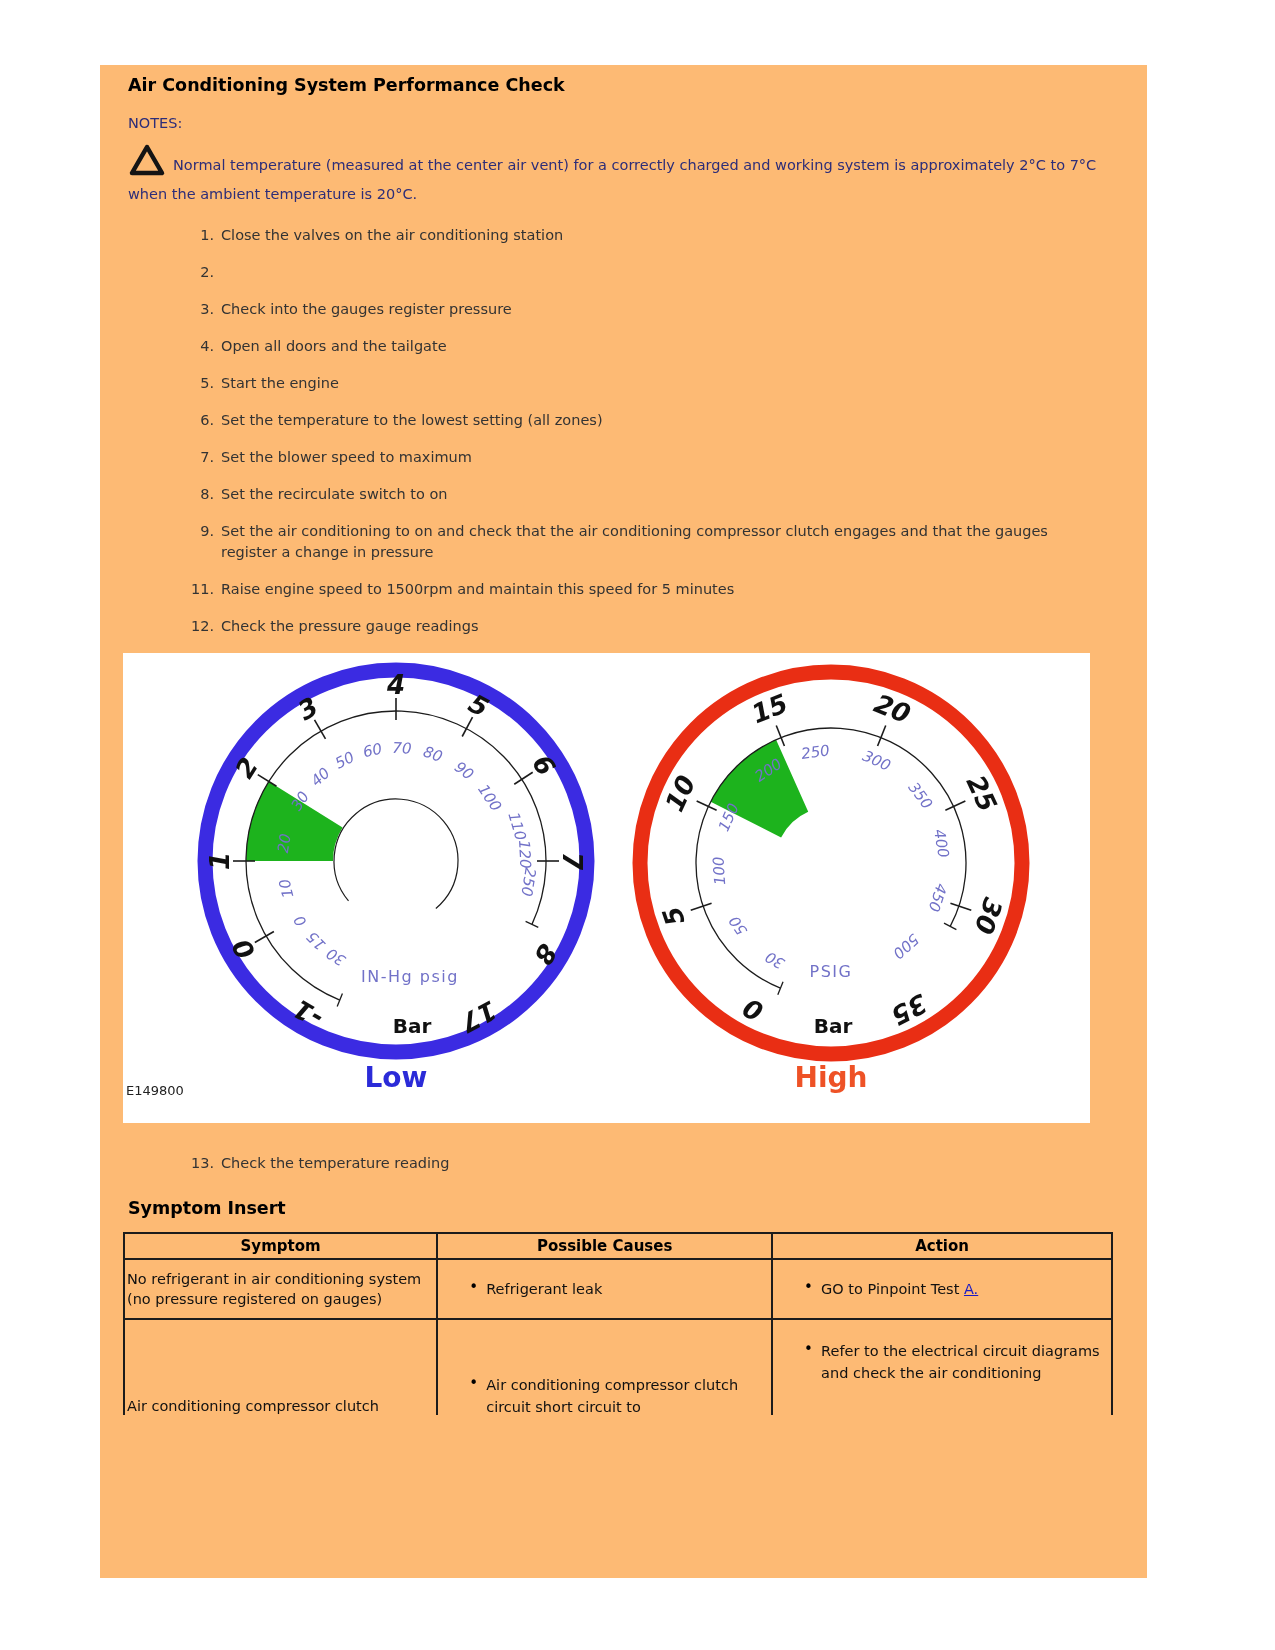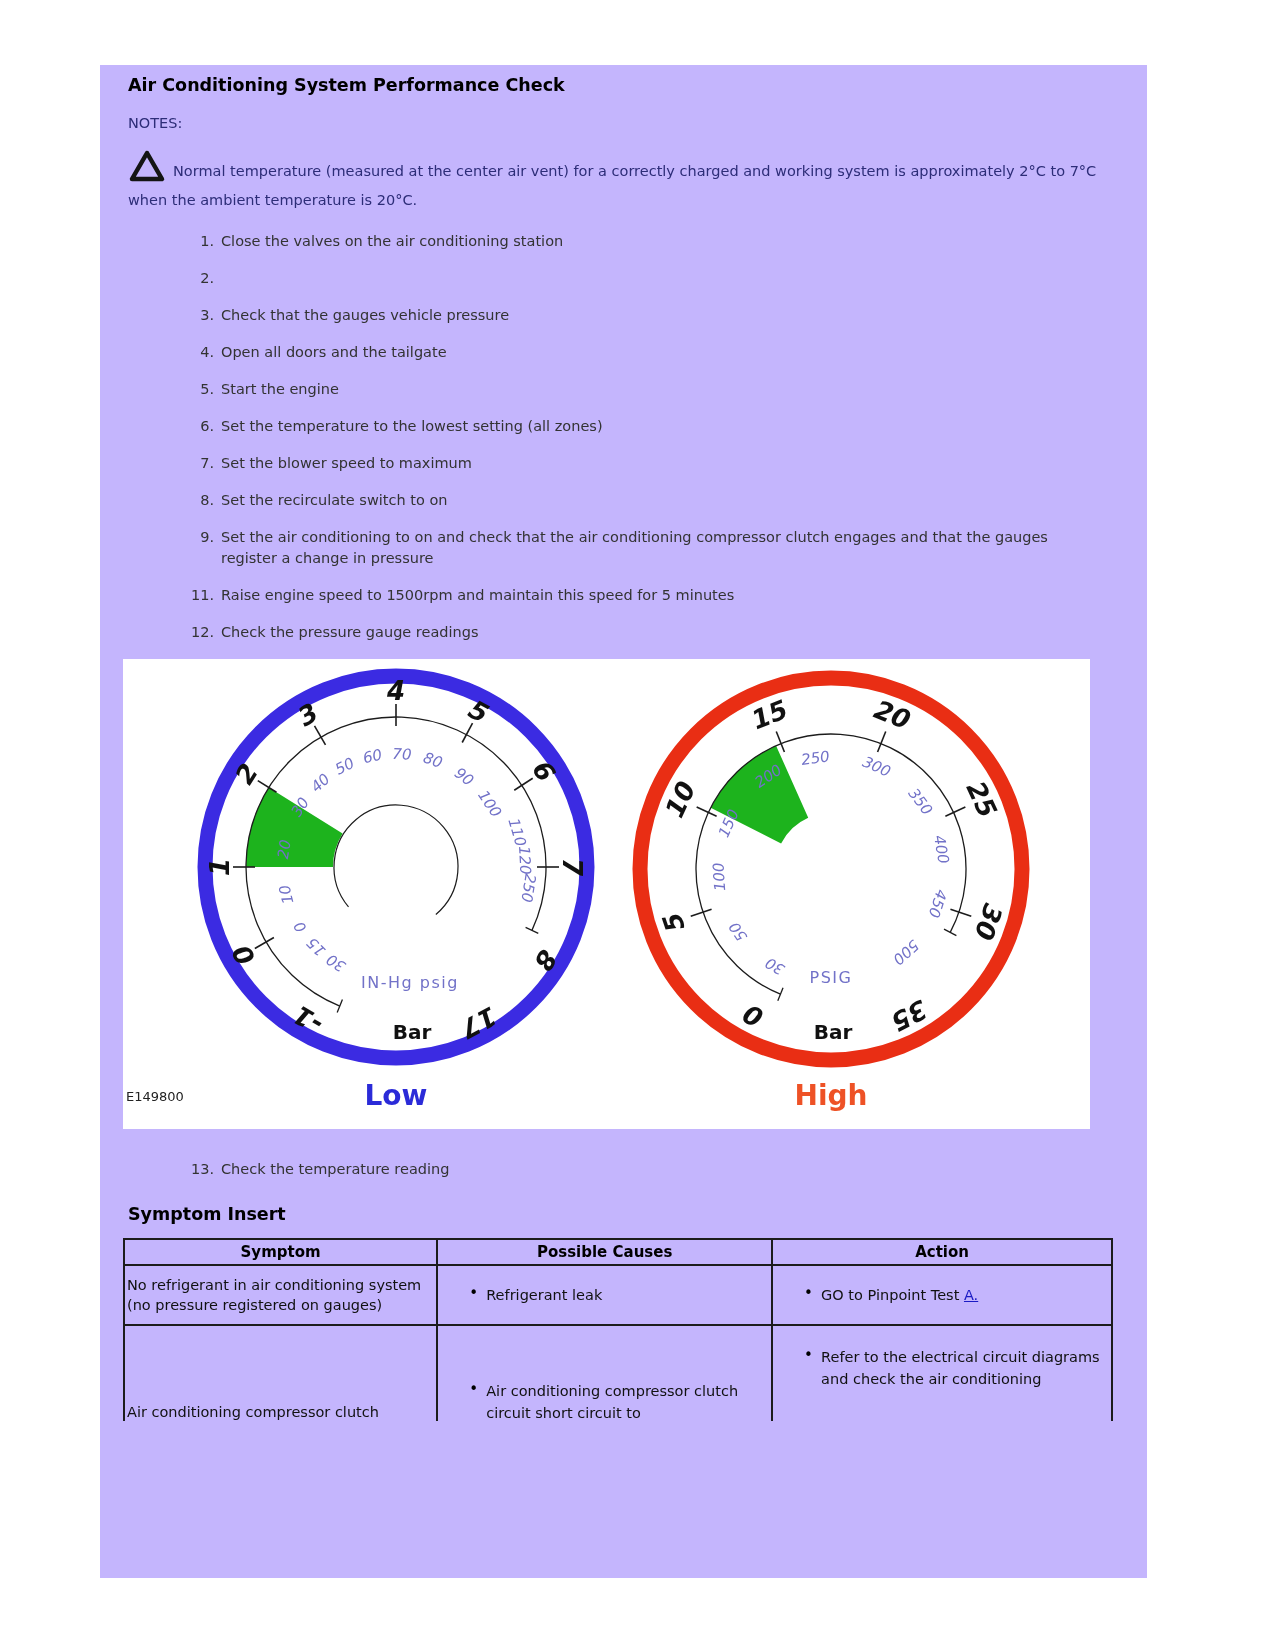--- a/index.html
+++ b/index.html
@@ -10,7 +10,7 @@
   }
   .doc{
     position:absolute;left:100px;top:65px;width:1047px;height:1513px;
-    background:#c4b5fd;box-sizing:border-box;padding:6px 28px 18px 28px;
+    background:#fdba74;box-sizing:border-box;padding:6px 28px 18px 28px;
   }
   .title{font-size:17.5px;font-weight:bold;color:#000;margin:4px 0 20px 0;}
   .notes-label{font-size:14.5px;color:#2d2d78;margin:0 0 18px 0;}

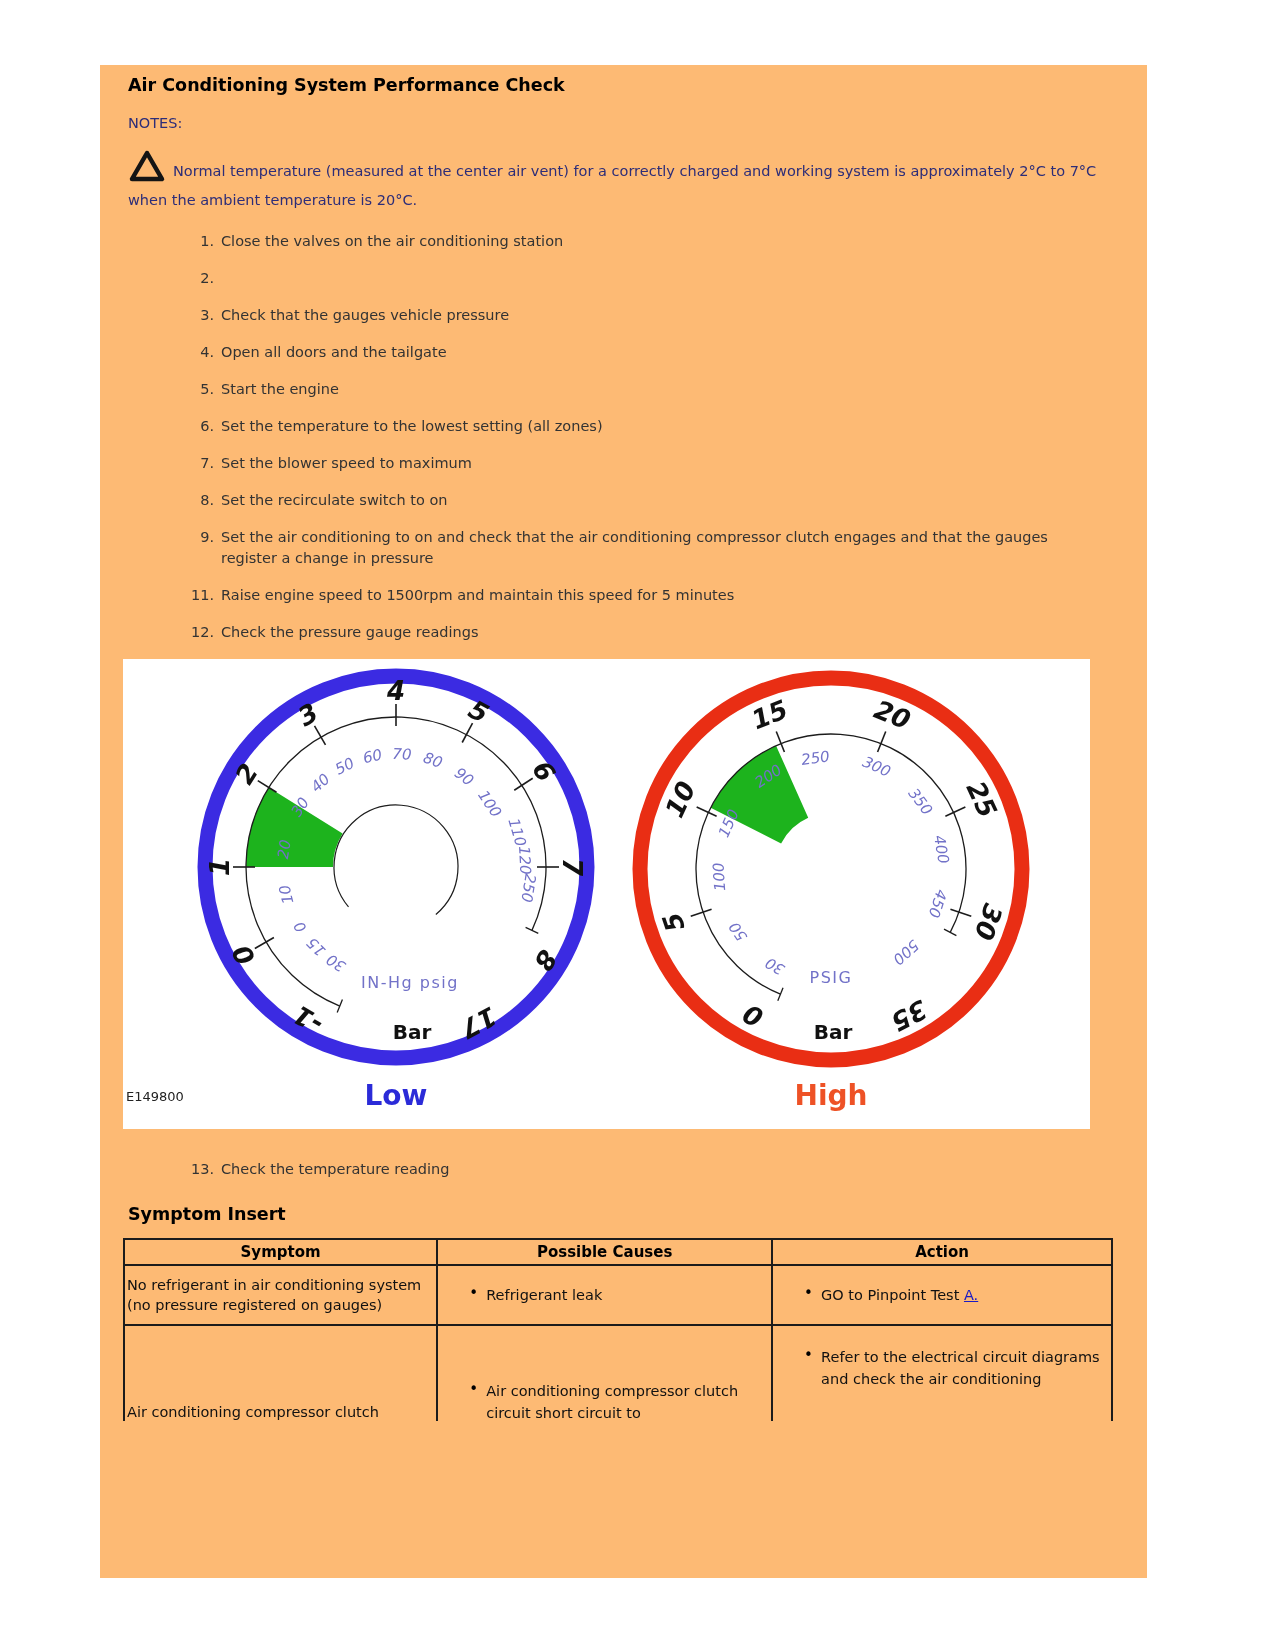--- a/index.html
+++ b/index.html
@@ -13,7 +13,7 @@
     background:#fdba74;box-sizing:border-box;padding:6px 28px 18px 28px;
   }
   .title{font-size:17.5px;font-weight:bold;color:#000;margin:4px 0 20px 0;}
-  .notes-label{font-size:14.5px;color:#2d2d78;margin:0 0 18px 0;}
+  .notes-label{font-size:14.5px;color:#2d2d78;margin:0 0 12px 0;}
   .note{color:#2d2d78;font-size:14.5px;line-height:21px;margin:0 0 20px 0;}
   .note .tri{display:inline-block;vertical-align:-8px;margin-right:7px;}
   .intro{color:#333;font-size:14.5px;line-height:22px;margin:24px 0 20px 0;}

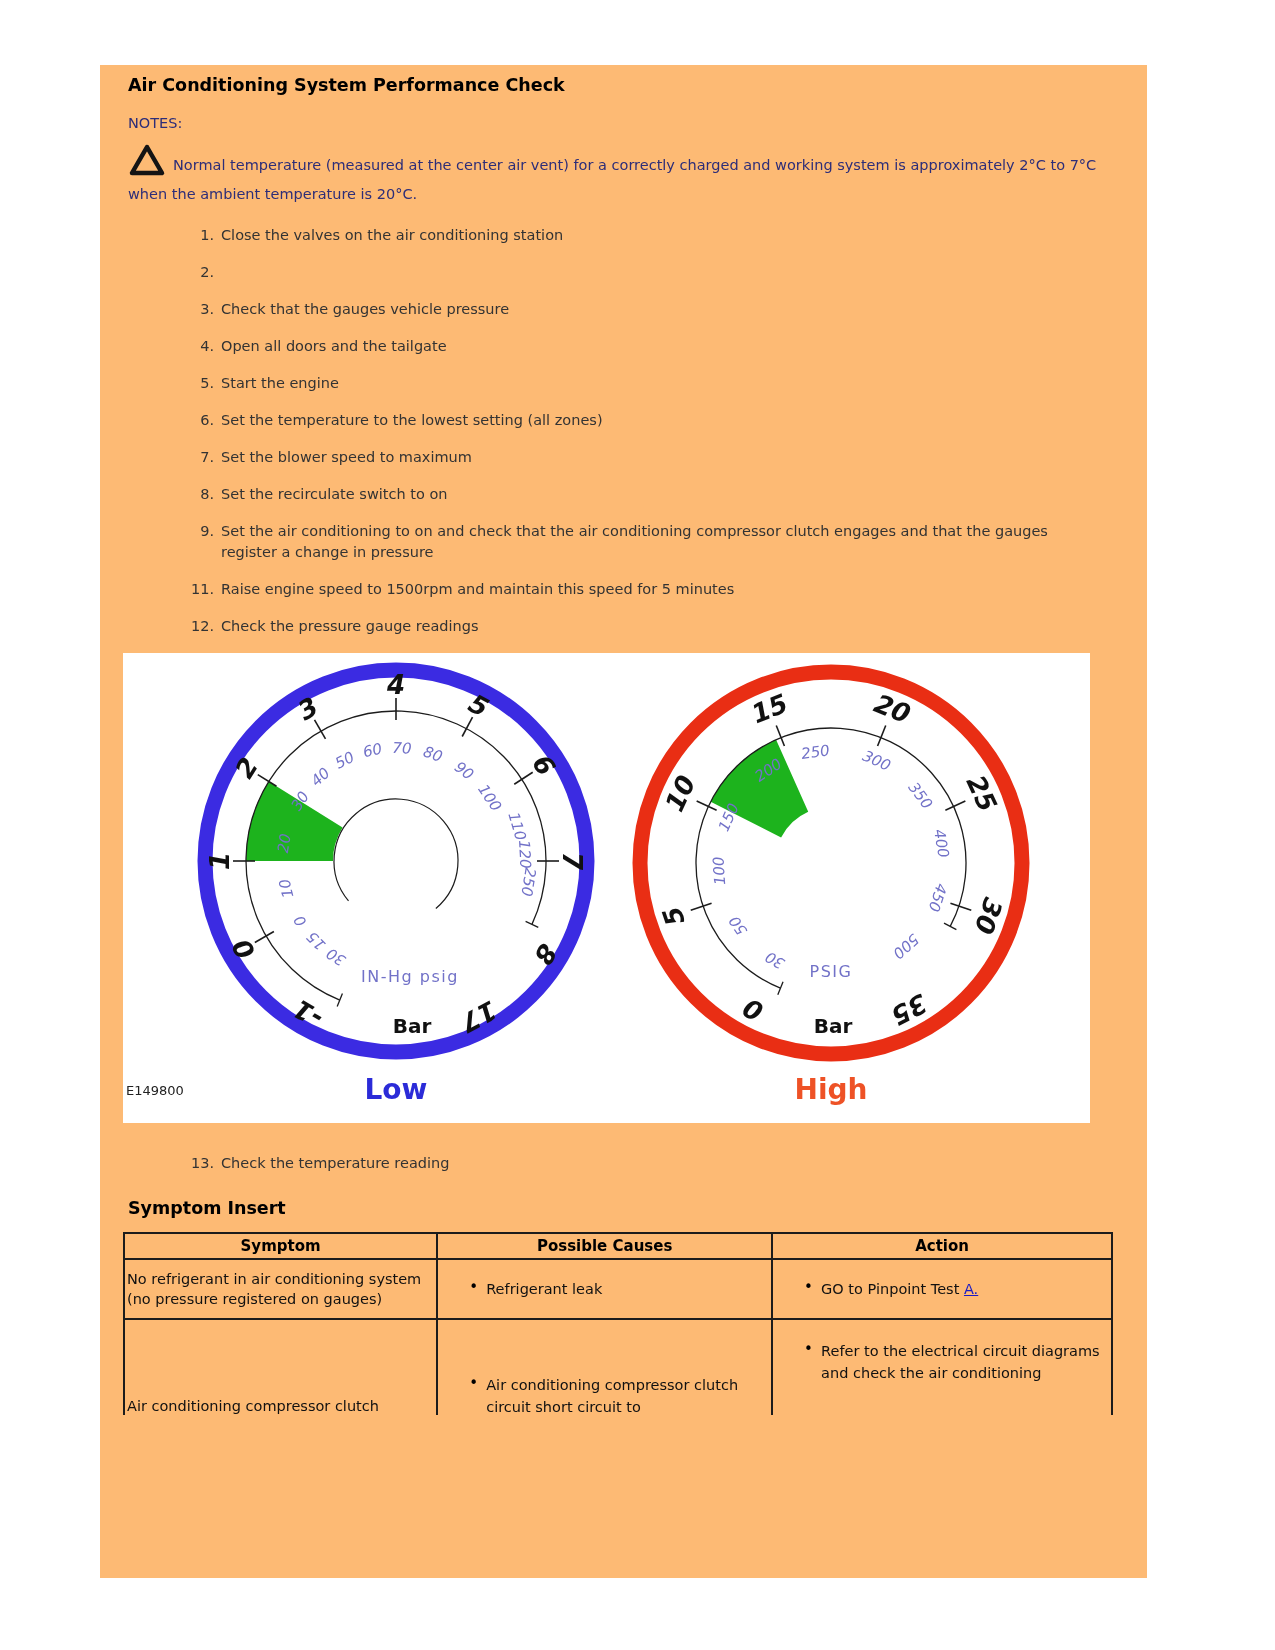--- a/index.html
+++ b/index.html
@@ -78,7 +78,7 @@
       </div>
       <div class="step">
         <span class="num">3.</span>
-        <span class="stext">Check that the gauges vehicle pressure</span>
+        <span class="stext">Check into the gauges register pressure</span>
       </div>
       <div class="step">
         <span class="num">4.</span>

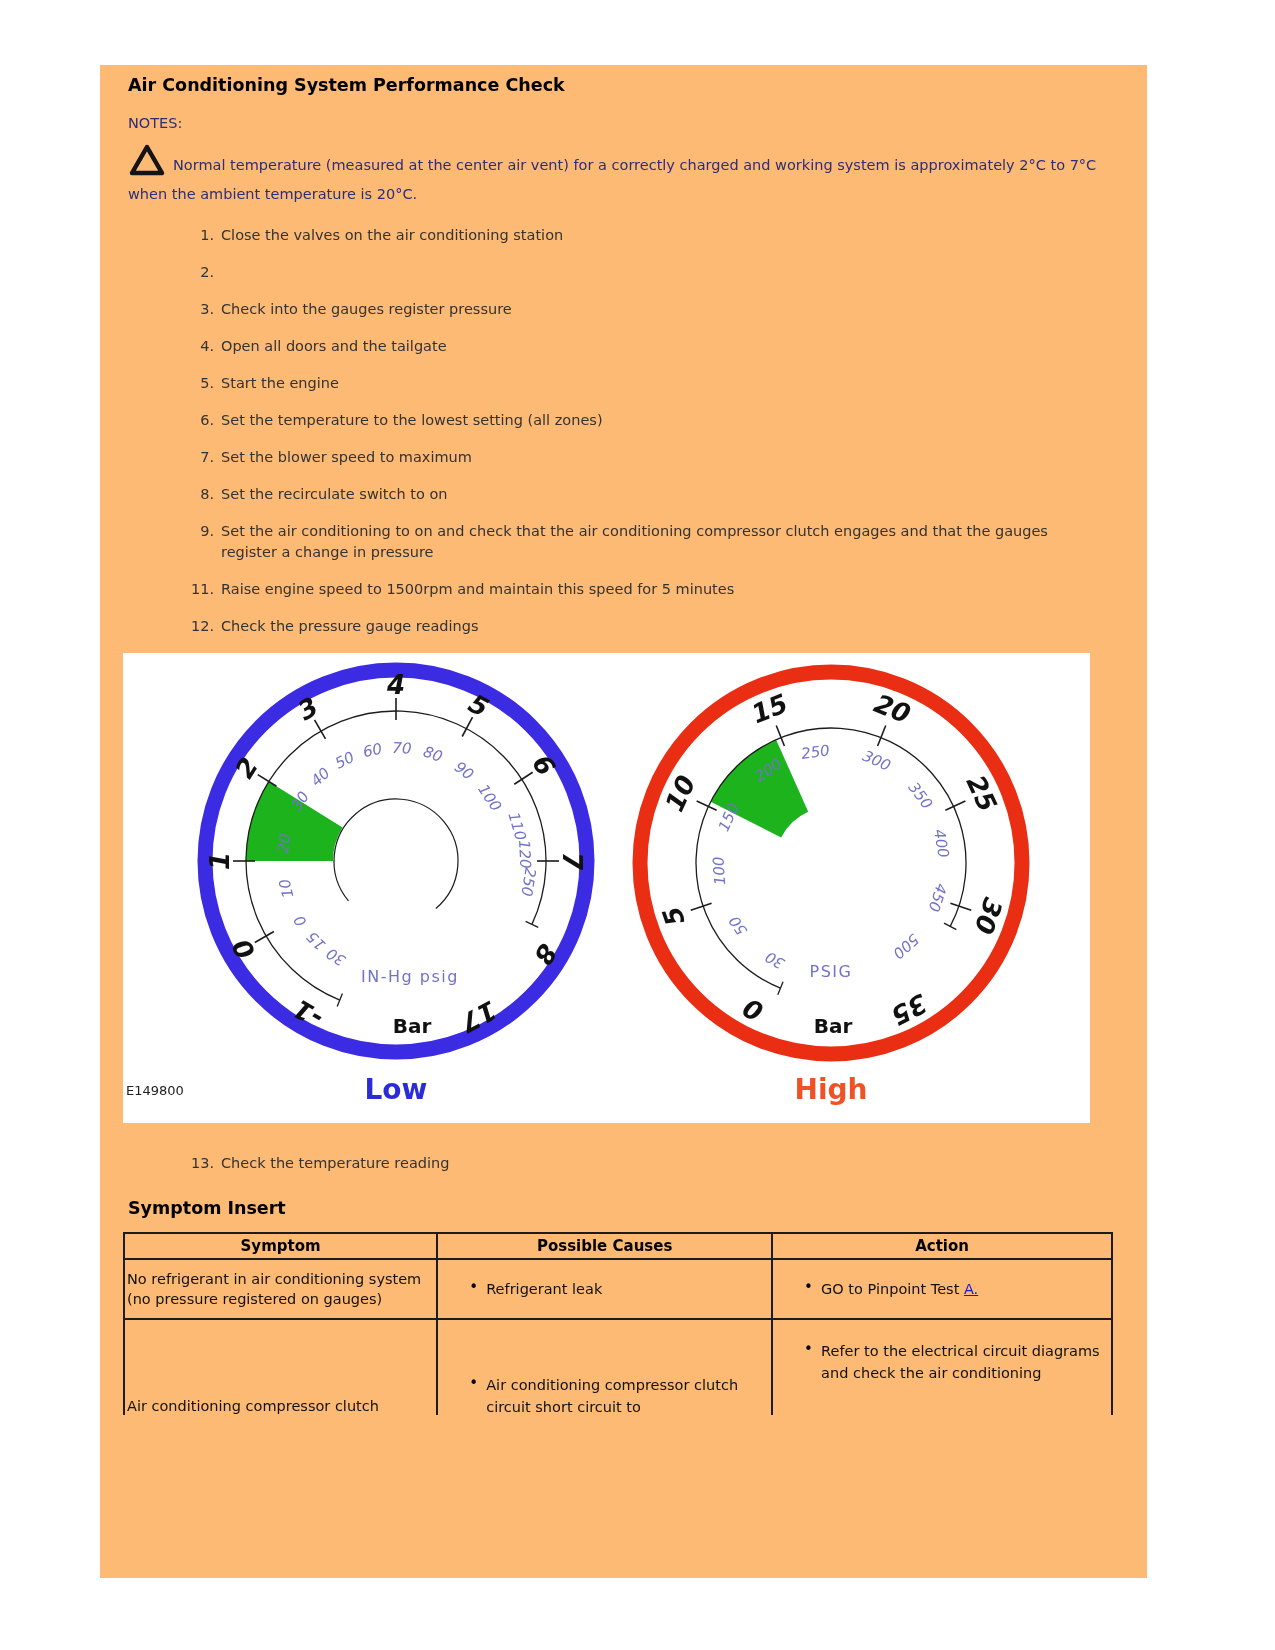--- a/index.html
+++ b/index.html
@@ -24,7 +24,7 @@
   .figure{position:relative;margin:16px 0 0 -5px;width:967px;height:470px;background:#ffffff;}
   .gwrap{position:absolute;}
   #gw0{left:61px;top:-4px;} #gw1{left:496px;top:-2px;}
-  .gcap{position:absolute;top:420px;width:424px;text-align:center;font-weight:bold;font-size:28px;}
+  .gcap{position:absolute;top:408px;width:424px;text-align:center;font-weight:bold;font-size:28px;}
   #cap0{left:61px;} #cap1{left:496px;}
   .figcode{position:absolute;left:3px;top:430px;font-size:13px;color:#222;text-align:center;}
   .step13{margin:30px 0 0 58px;}

